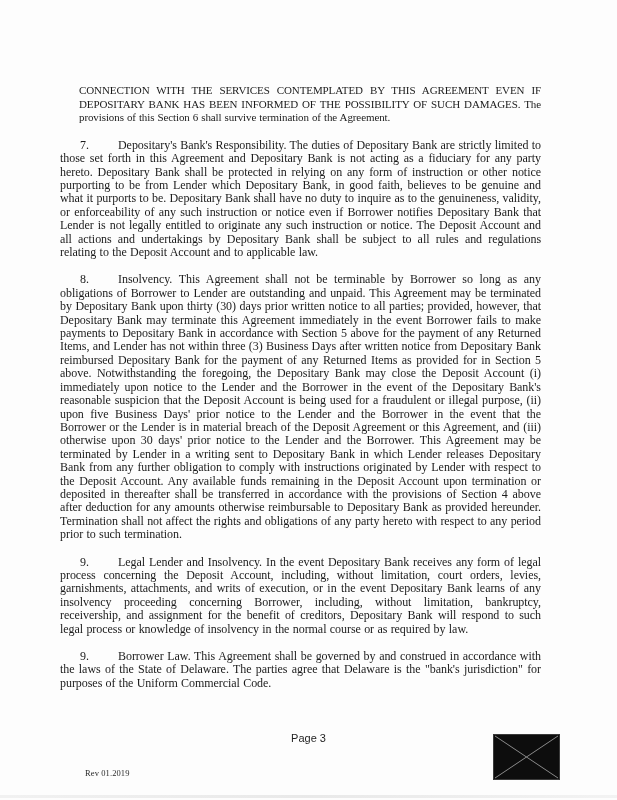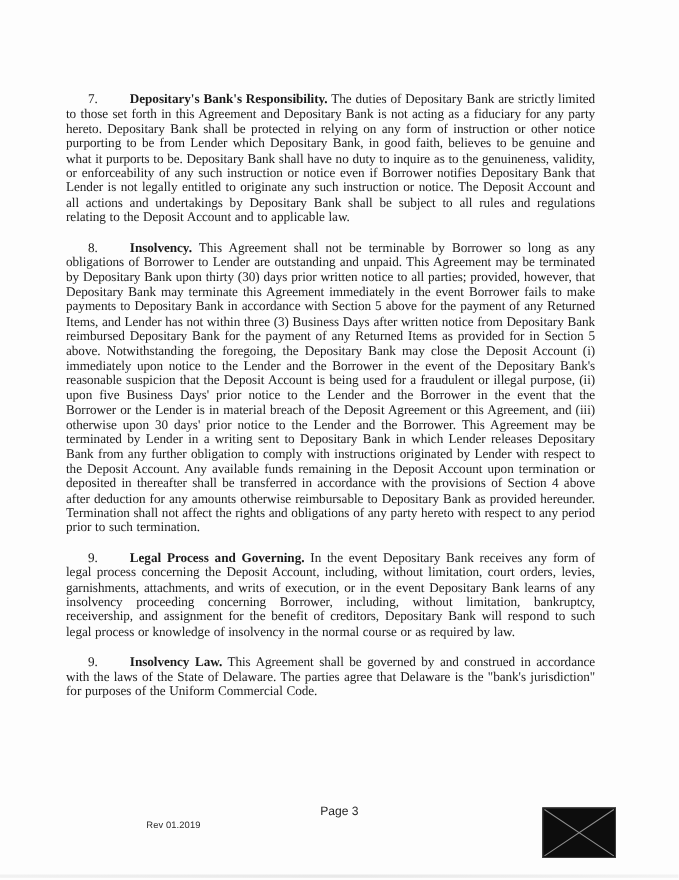--- a/index.html
+++ b/index.html
@@ -87,6 +87,7 @@
 
 <div class="page-content">
 
+  <p class="para intro">CONNECTION WITH THE SERVICES CONTEMPLATED BY THIS AGREEMENT EVEN IF DEPOSITARY BANK HAS BEEN INFORMED OF THE POSSIBILITY OF SUCH DAMAGES.  The provisions of this Section 6 shall survive termination of the Agreement.</p>
 
   <p class="para section">
     <span class="num">7.</span><span class="section-title">Depositary's Bank's Responsibility.</span>

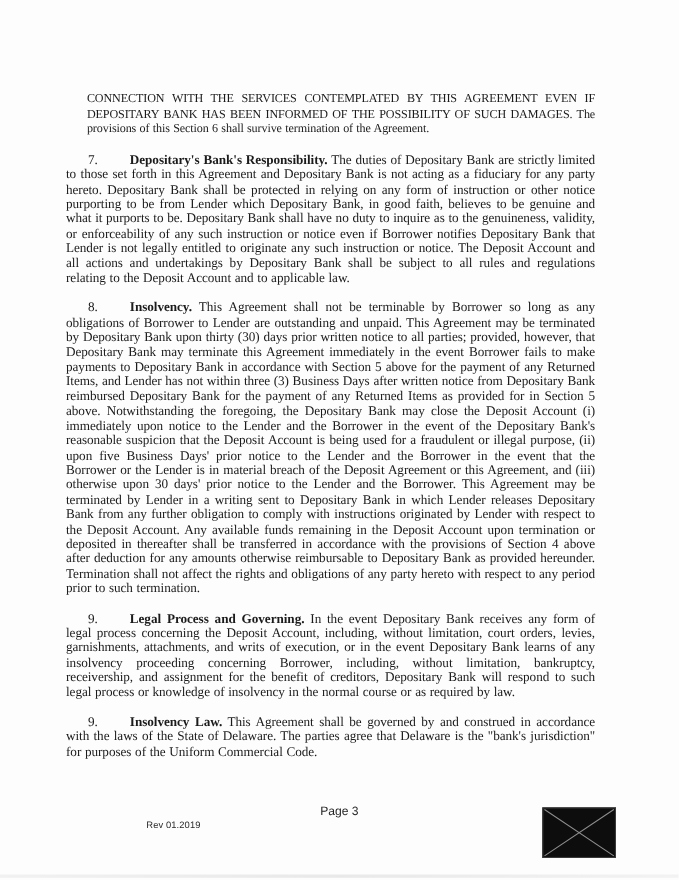--- a/index.html
+++ b/index.html
@@ -41,7 +41,7 @@
     width: 38px;
     text-indent: 0;
   }
-  .section-title { font-weight: bold; }
+  .section-title { font-weight: normal; }
   .footer-rev {
     position: absolute;
     left: 85px;

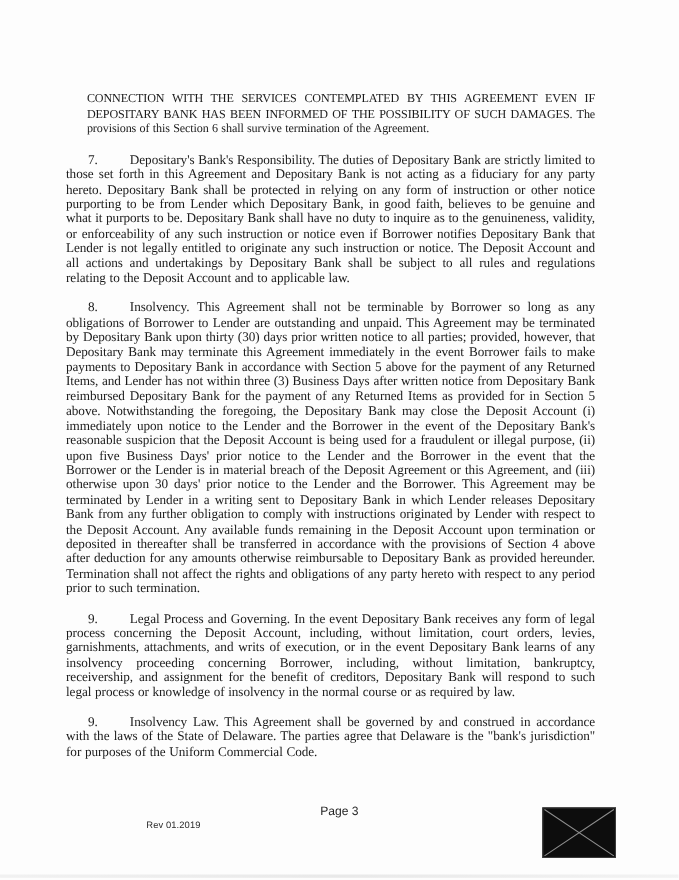--- a/index.html
+++ b/index.html
@@ -100,7 +100,7 @@
   </p>
 
   <p class="para section">
-    <span class="num">9.</span><span class="section-title">Legal Process and Governing.</span>
+    <span class="num">9.</span><span class="section-title">Legal Lender and Insolvency.</span>
     <span class="body-text">In the event Depositary Bank receives any form of legal process concerning the Deposit Account, including, without limitation, court orders, levies, garnishments, attachments, and writs of execution, or in the event Depositary Bank learns of any insolvency proceeding concerning Borrower, including, without limitation, bankruptcy, receivership, and assignment for the benefit of creditors, Depositary Bank will respond to such legal process or knowledge of insolvency in the normal course or as required by law.</span>
   </p>
 

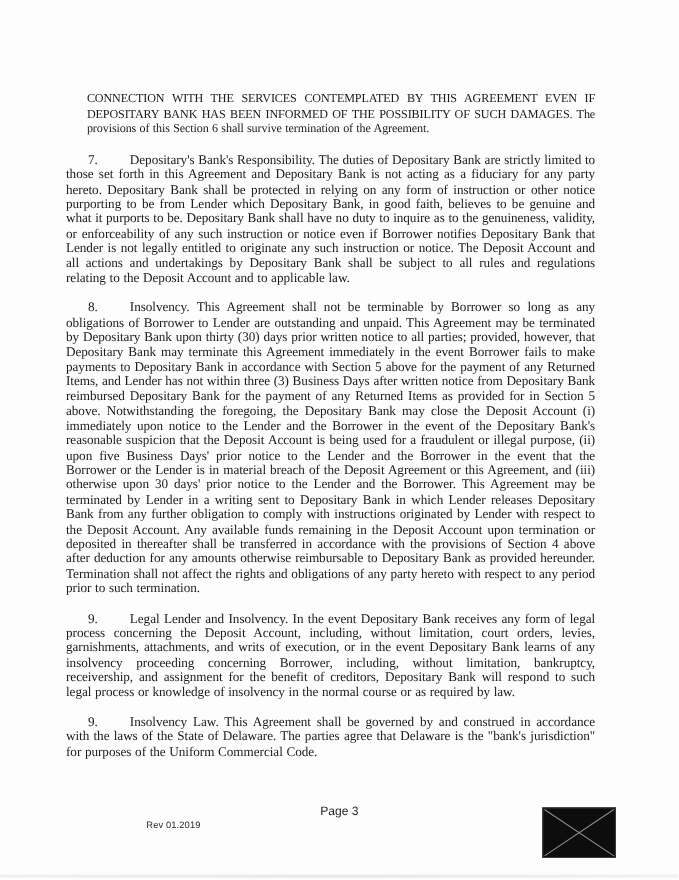--- a/index.html
+++ b/index.html
@@ -105,7 +105,7 @@
   </p>
 
   <p class="para section">
-    <span class="num">9.</span><span class="section-title">Insolvency Law.</span>
+    <span class="num">9.</span><span class="section-title">Borrower Law.</span>
     <span class="body-text">This Agreement shall be governed by and construed in accordance with the laws of the State of Delaware.  The parties agree that Delaware is the "bank's jurisdiction" for purposes of the Uniform Commercial Code.</span>
   </p>
 

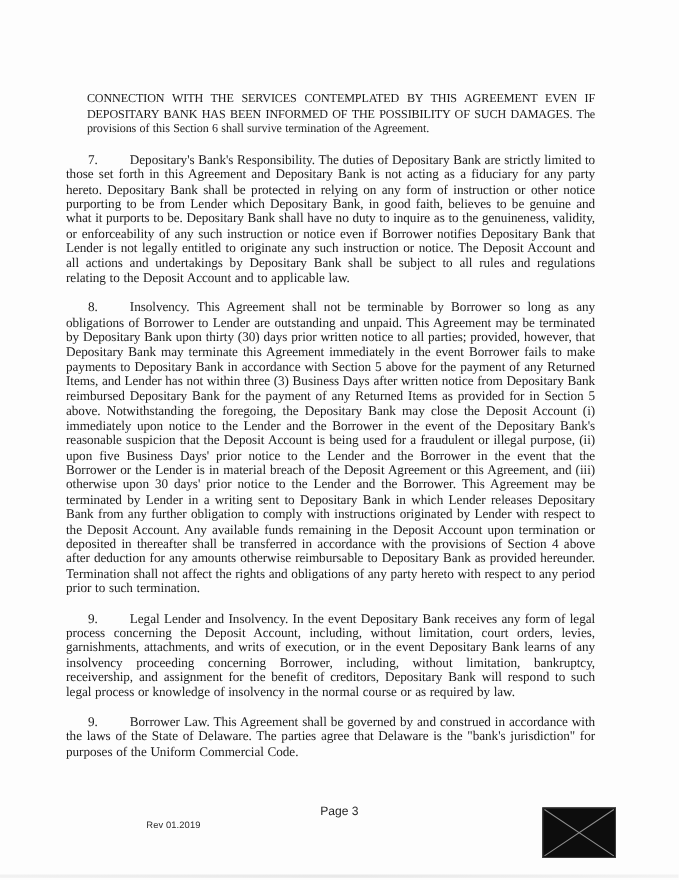--- a/index.html
+++ b/index.html
@@ -45,12 +45,11 @@
   .footer-rev {
     position: absolute;
     left: 85px;
-    top: 745px;
-    font-family: Liberation Sans, sans-serif;
+    top: 768px;
+    font-family: Liberation Serif, serif;
     font-size: 8.5px;
     color: #2a2a2a;
     letter-spacing: 0.1px;
-    margin-left: 48px;
   }
   .footer-page {
     position: absolute;

